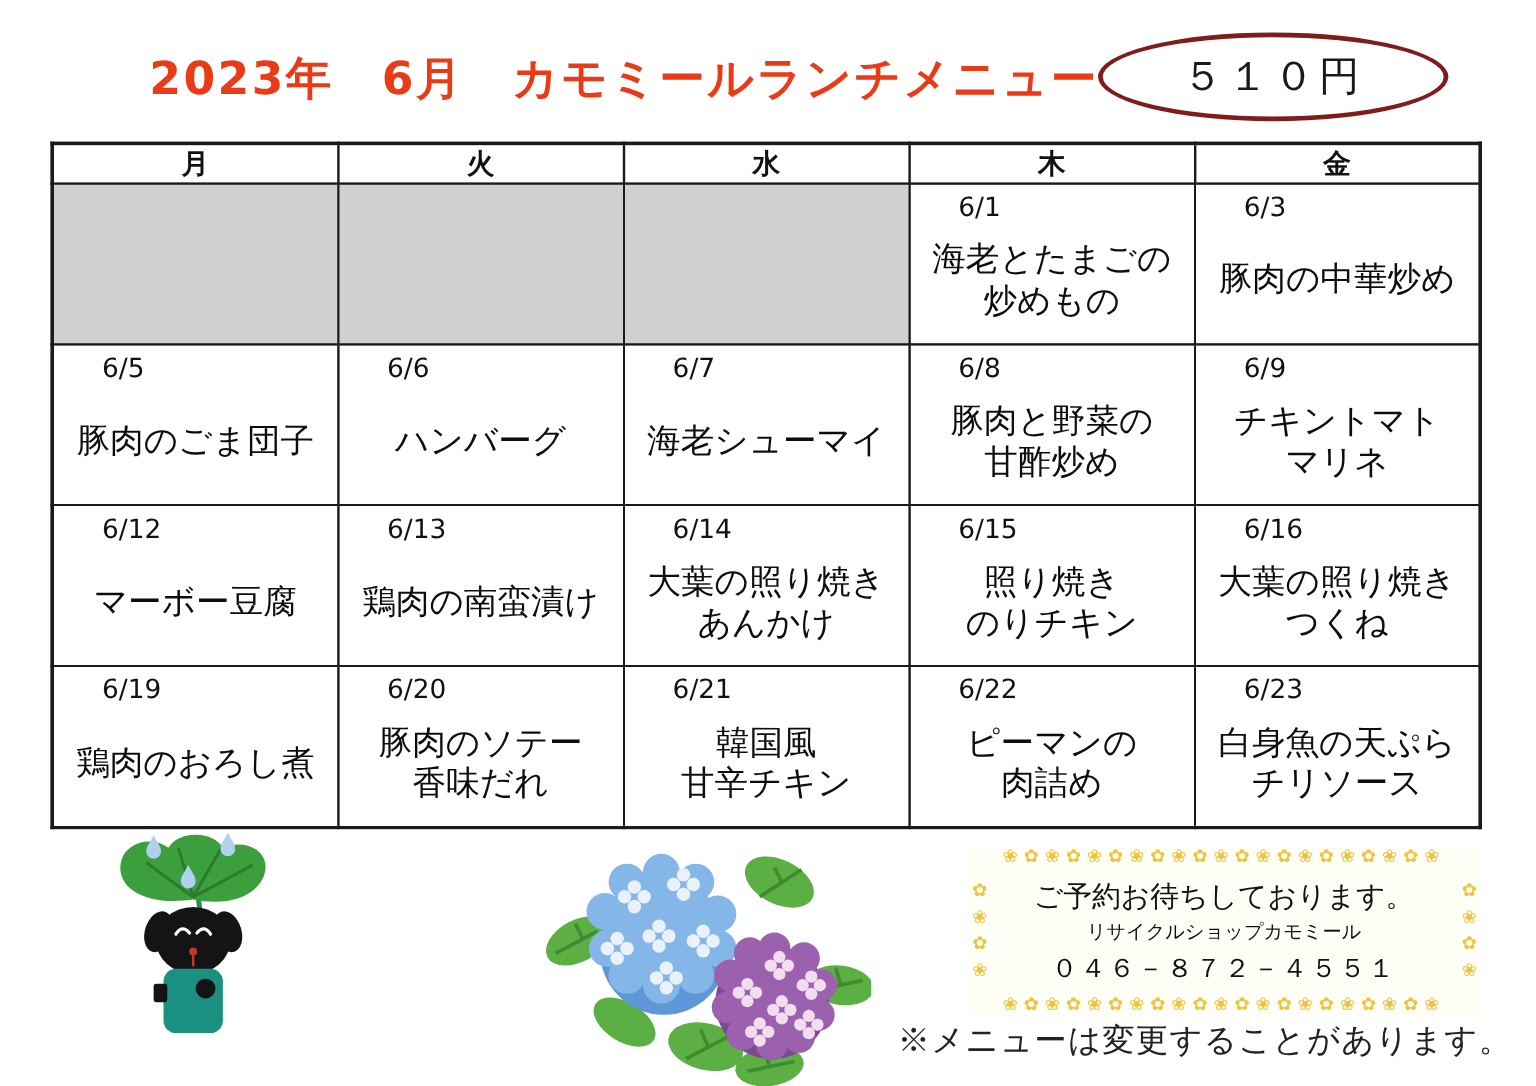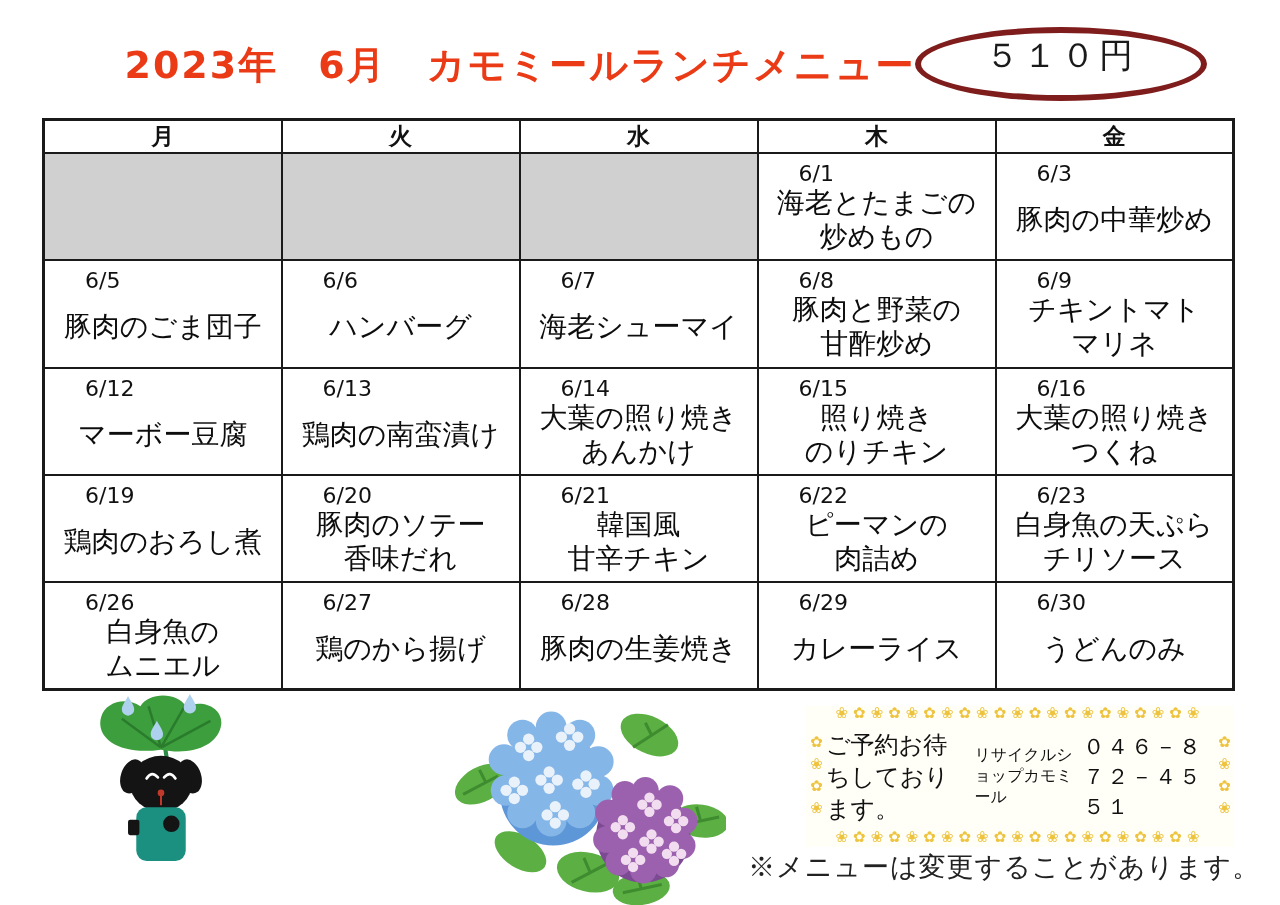--- a/index.html
+++ b/index.html
@@ -23,8 +23,8 @@
   
   .price-badge {
     position: absolute; left: 915px; top: 27px; width: 292px; height: 74px;
-    border: 6px solid #7f1d1d; border-radius: 50%;
-    display: flex; justify-content: center;
+    border: 4px solid #7f1d1d; border-radius: 50%;
+    display: flex; align-items: center; justify-content: center;
     background: #fff;
   }
   .price-text { font-size: 34px; color: #1a1a1a; letter-spacing: 4px; }

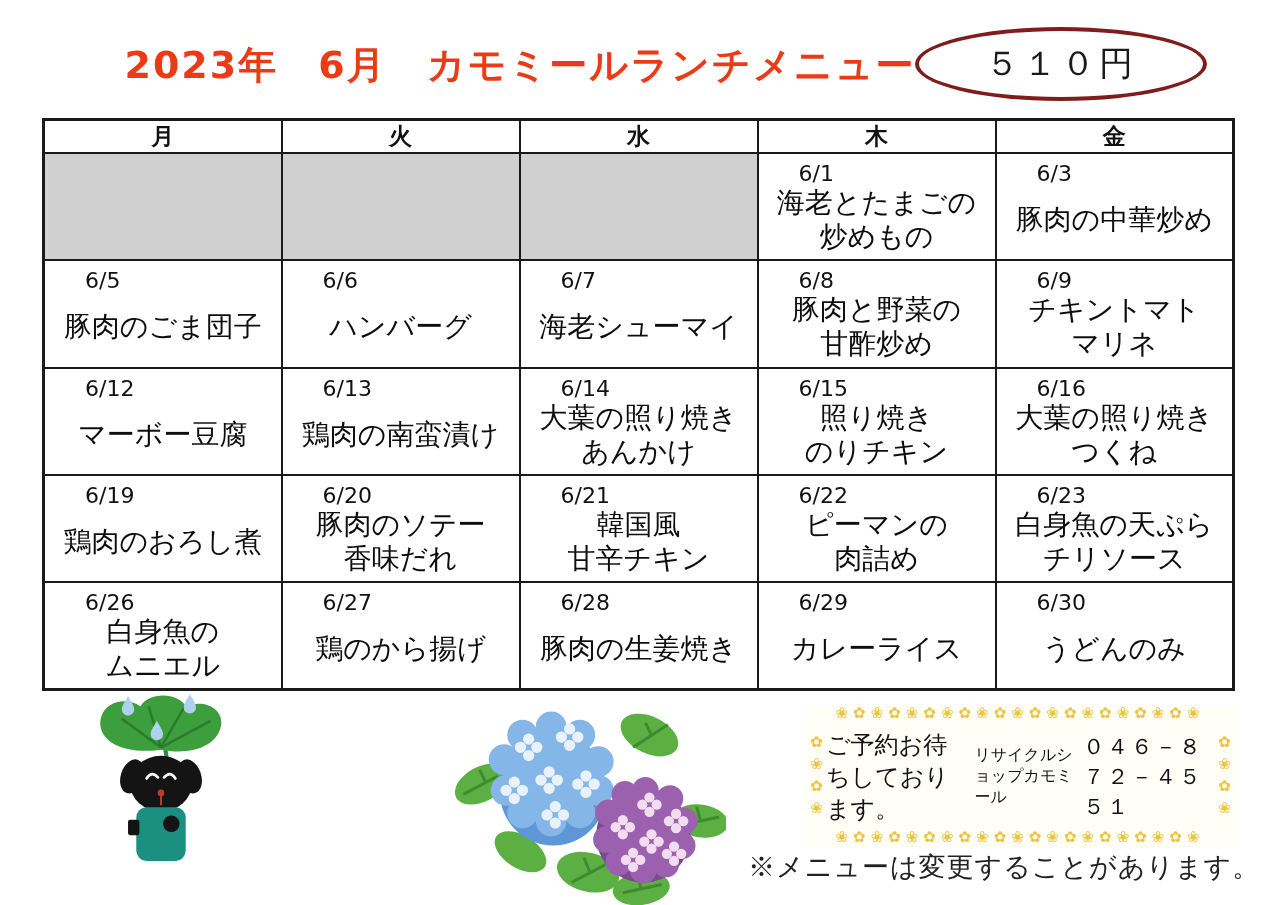--- a/index.html
+++ b/index.html
@@ -200,29 +200,6 @@
           <div class="cell-date">6/23</div>
           <div class="cell-menu">白身魚の天ぷら
 チリソース</div>
-        </td>
-      </tr>
-      <tr>
-        <td class="cal-cell">
-          <div class="cell-date">6/26</div>
-          <div class="cell-menu">白身魚の
-ムニエル</div>
-        </td>
-        <td class="cal-cell">
-          <div class="cell-date">6/27</div>
-          <div class="cell-menu">鶏のから揚げ</div>
-        </td>
-        <td class="cal-cell">
-          <div class="cell-date">6/28</div>
-          <div class="cell-menu">豚肉の生姜焼き</div>
-        </td>
-        <td class="cal-cell">
-          <div class="cell-date">6/29</div>
-          <div class="cell-menu">カレーライス</div>
-        </td>
-        <td class="cal-cell">
-          <div class="cell-date">6/30</div>
-          <div class="cell-menu">うどんのみ</div>
         </td>
       </tr>
     </tbody>

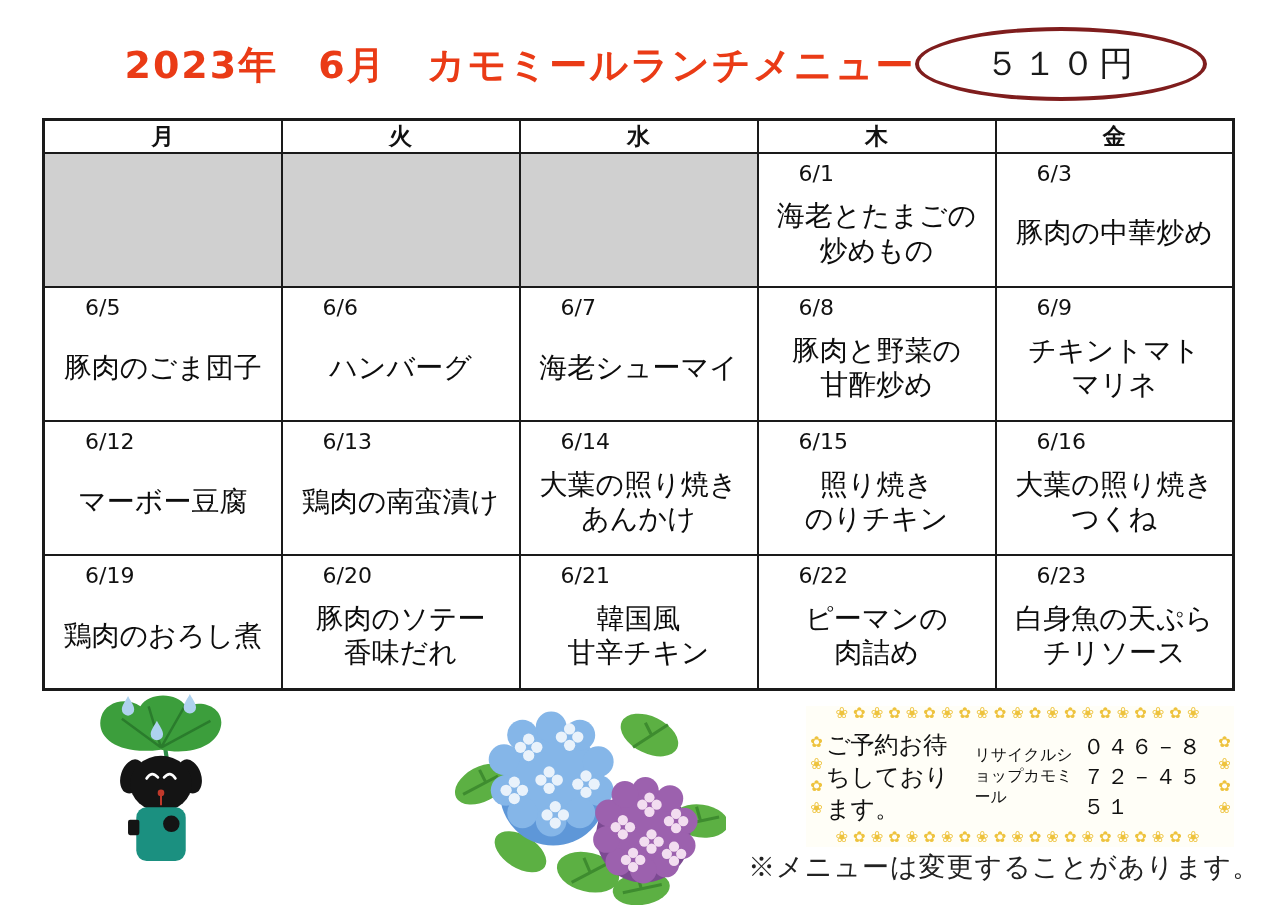--- a/index.html
+++ b/index.html
@@ -78,7 +78,7 @@
     letter-spacing: 4px; display: flex; align-items: center; justify-content: center;
   }
   .reserve-text {
-    flex: 1 1 auto; display: flex; flex-direction: row;
+    flex: 1 1 auto; display: flex; flex-direction: column;
     align-items: center; justify-content: center; gap: 4px;
   }
   .reserve-line1 { font-size: 24px; color: #111; }

